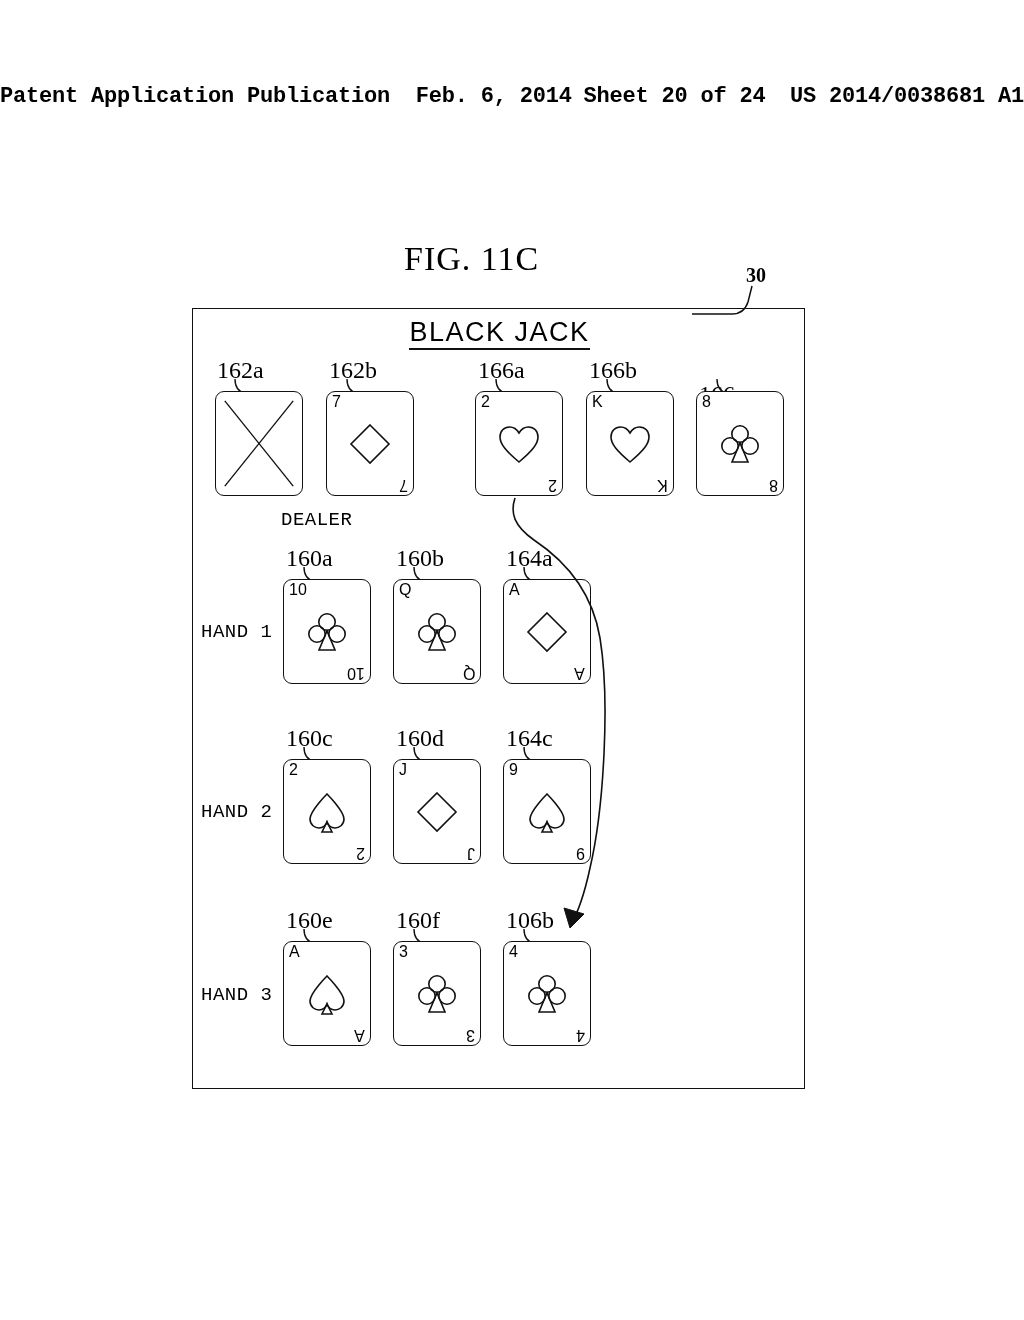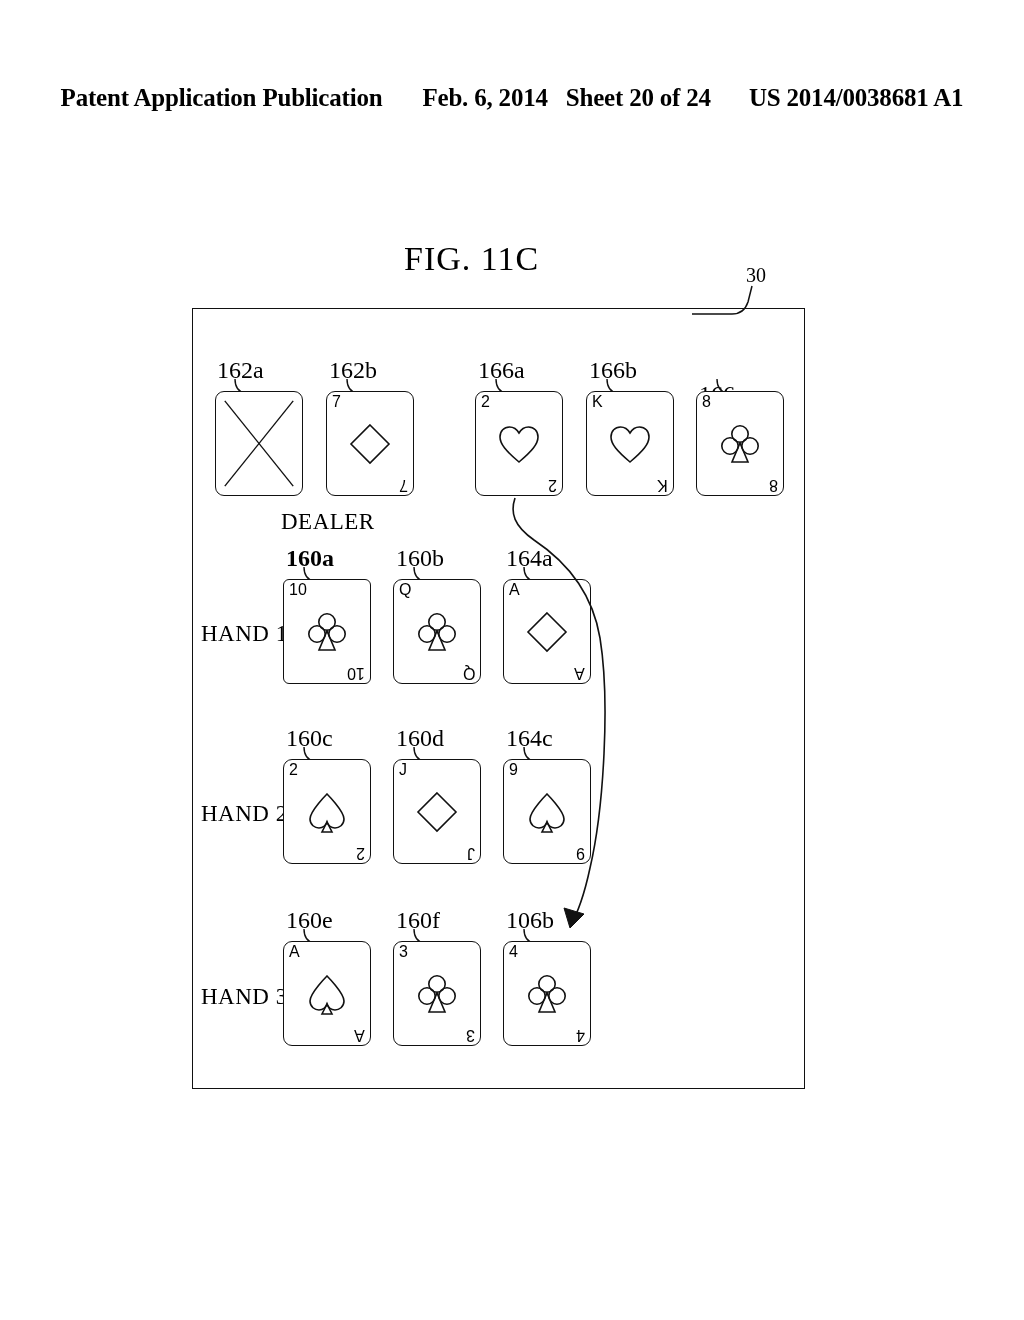--- a/index.html
+++ b/index.html
@@ -25,9 +25,9 @@
     display: flex;
     justify-content: center;
     align-items: baseline;
-    font-family: Liberation Serif, serif;
+    font-family: Liberation Mono, monospace;
     font-weight: bold;
-    font-size: 25px;
+    font-size: 22px;
     letter-spacing: -0.2px;
     white-space: nowrap;
   }

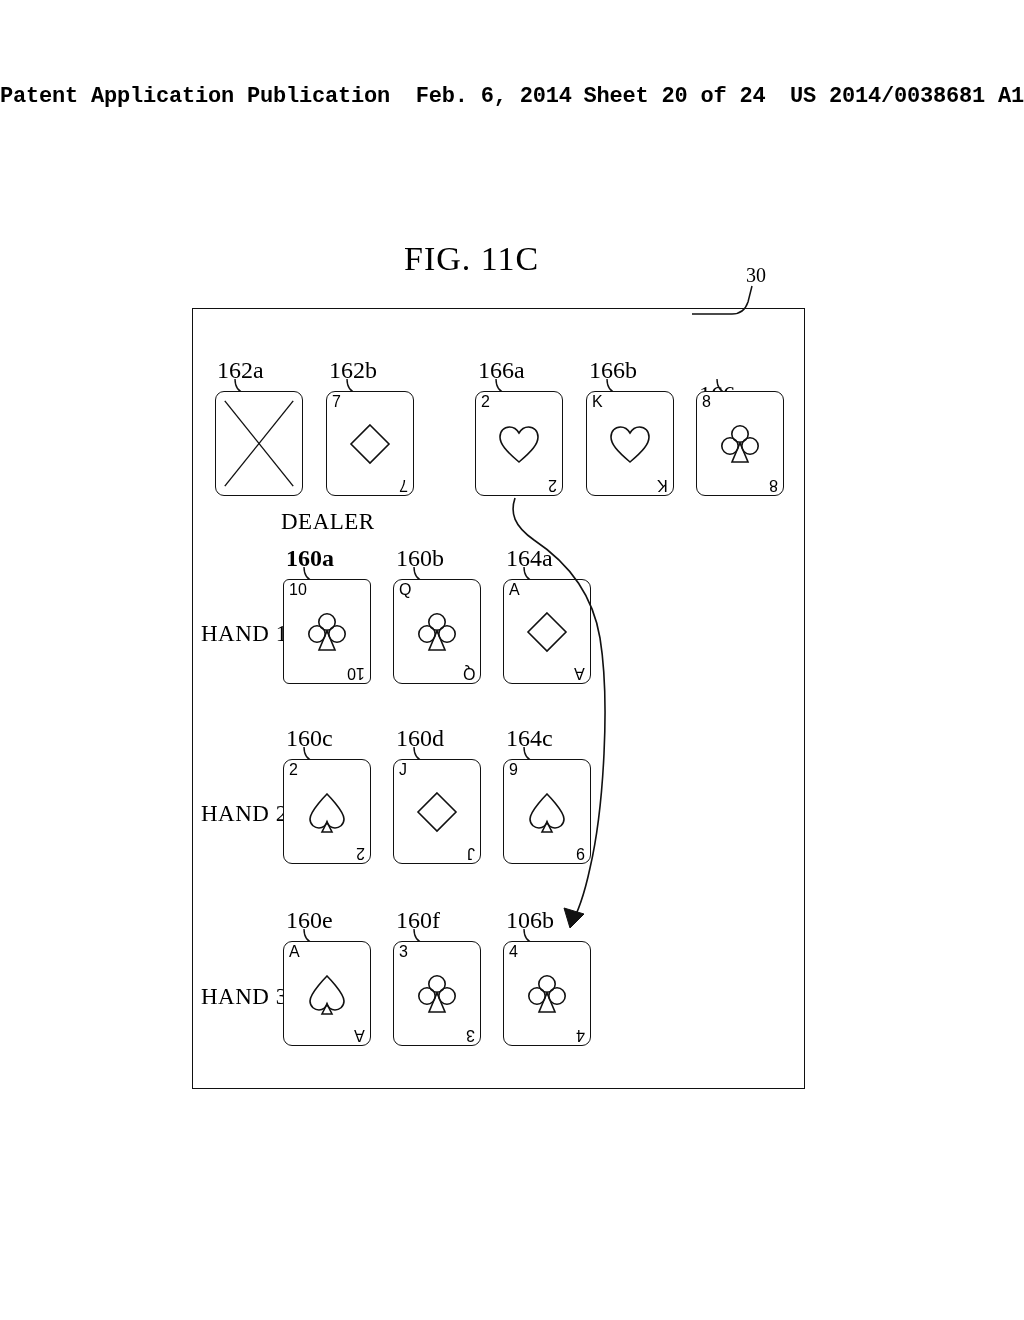--- a/index.html
+++ b/index.html
@@ -53,6 +53,7 @@
     top: 264px;
     font-family: "Liberation Serif", serif;
     font-size: 20px;
+    font-weight: bold;
   }
   #ref-30-leader {
     position: absolute;

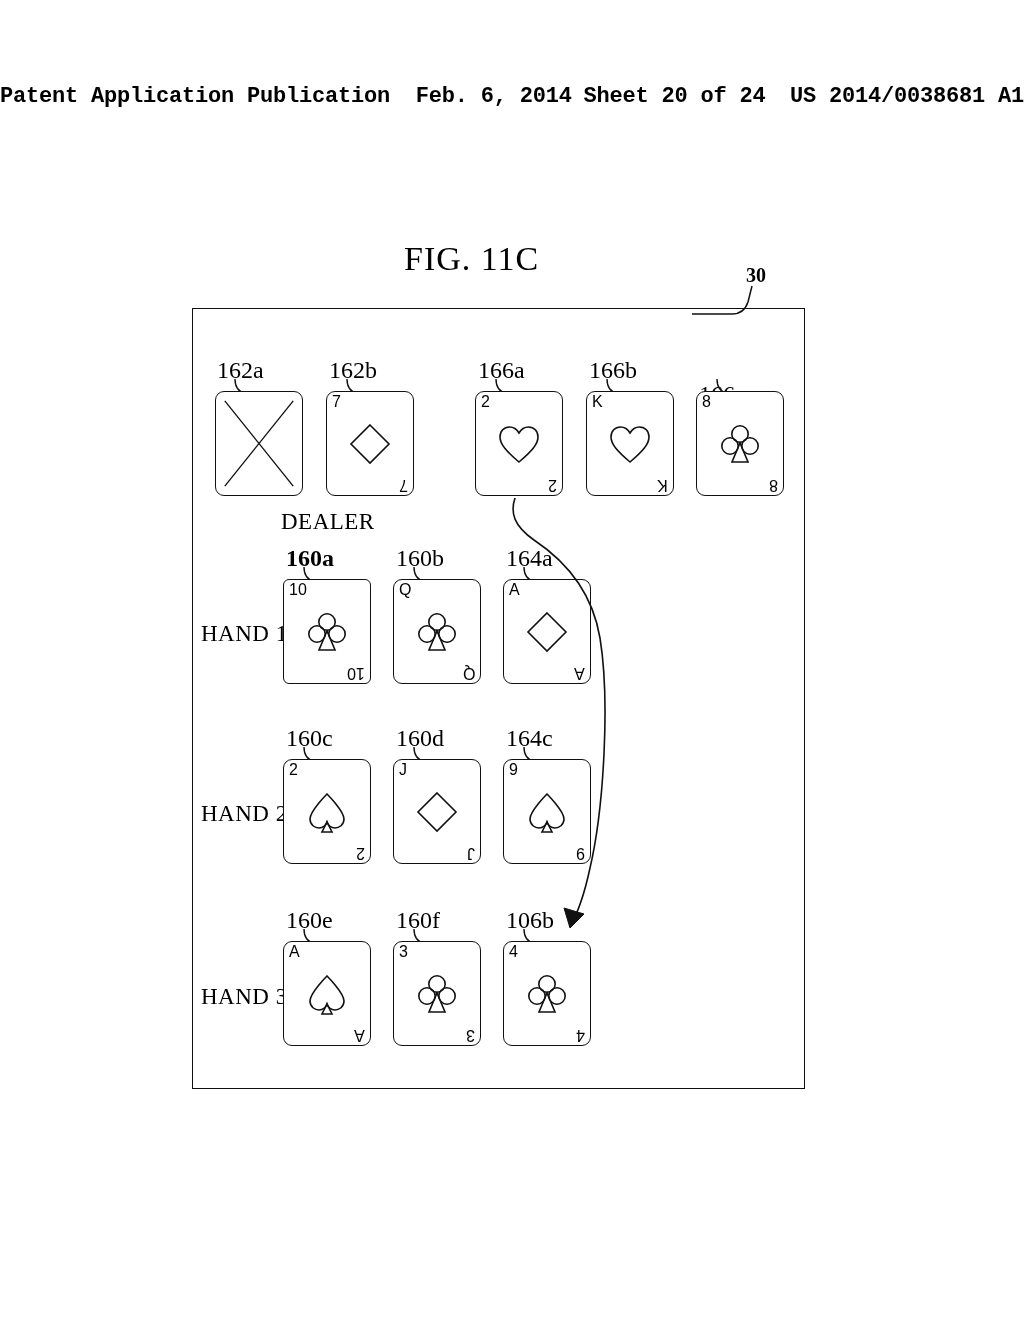--- a/index.html
+++ b/index.html
@@ -188,6 +188,9 @@
 
 <div id="screen-box">
 
+  <div id="game-title">
+    <span>BLACK JACK</span>
+  </div>
 
   <div class="ref-label" style="left:24px; top:48px;">162a</div>
   <svg class="ref-leader" style="left:36px; top:68px;" viewBox="0 0 40 32">

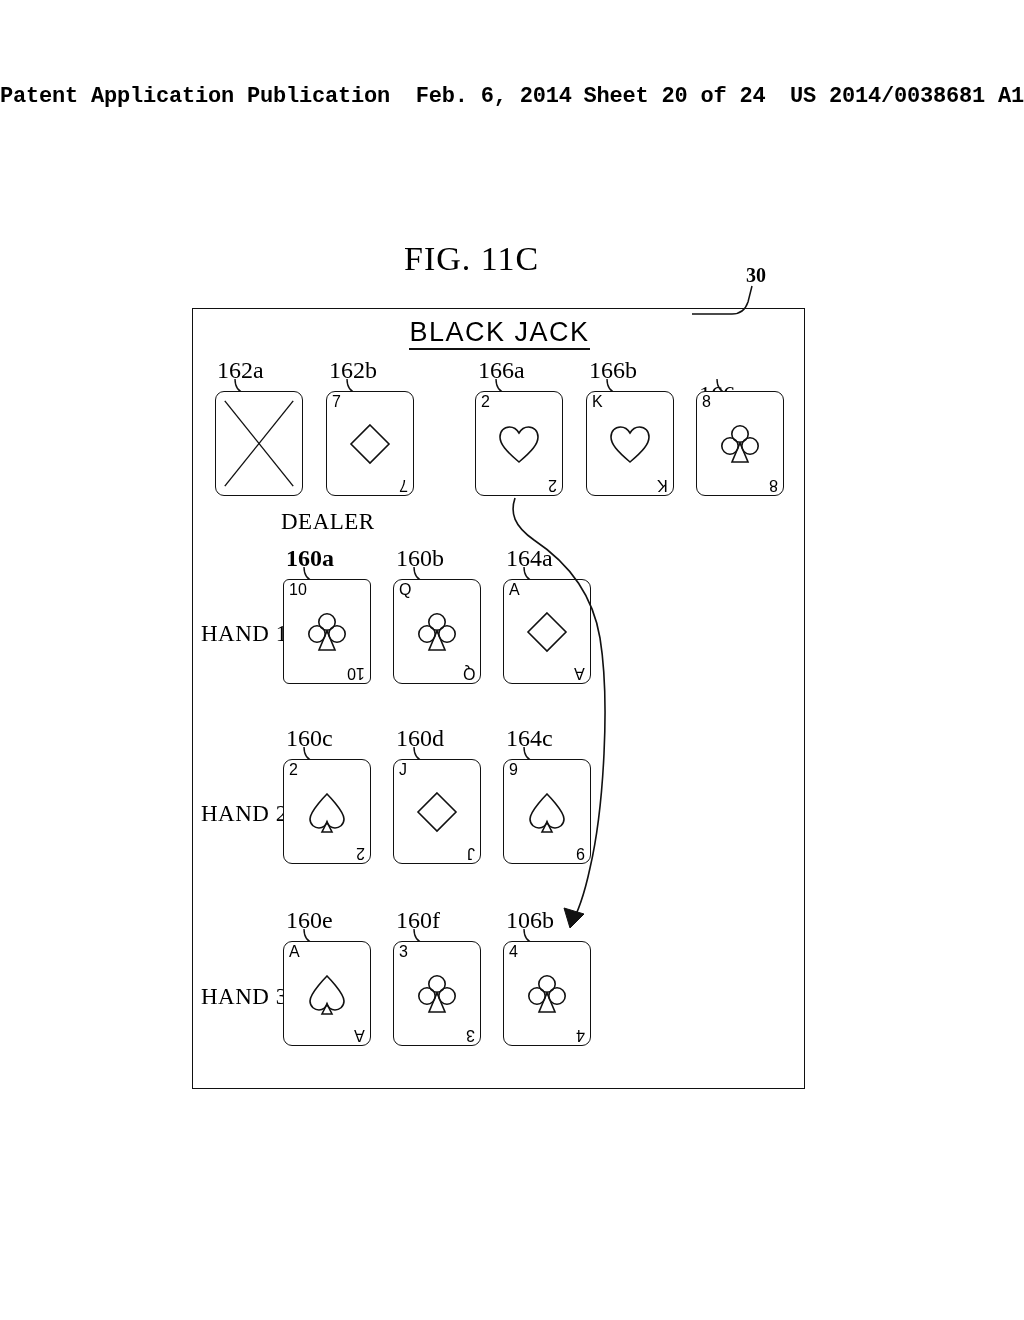--- a/index.html
+++ b/index.html
@@ -150,8 +150,8 @@
   
   .row-label {
     position: absolute;
-    font-family: Liberation Serif, serif;
-    font-size: 23px;
+    font-family: Liberation Mono, monospace;
+    font-size: 19px;
     letter-spacing: 0.5px;
     white-space: nowrap;
   }

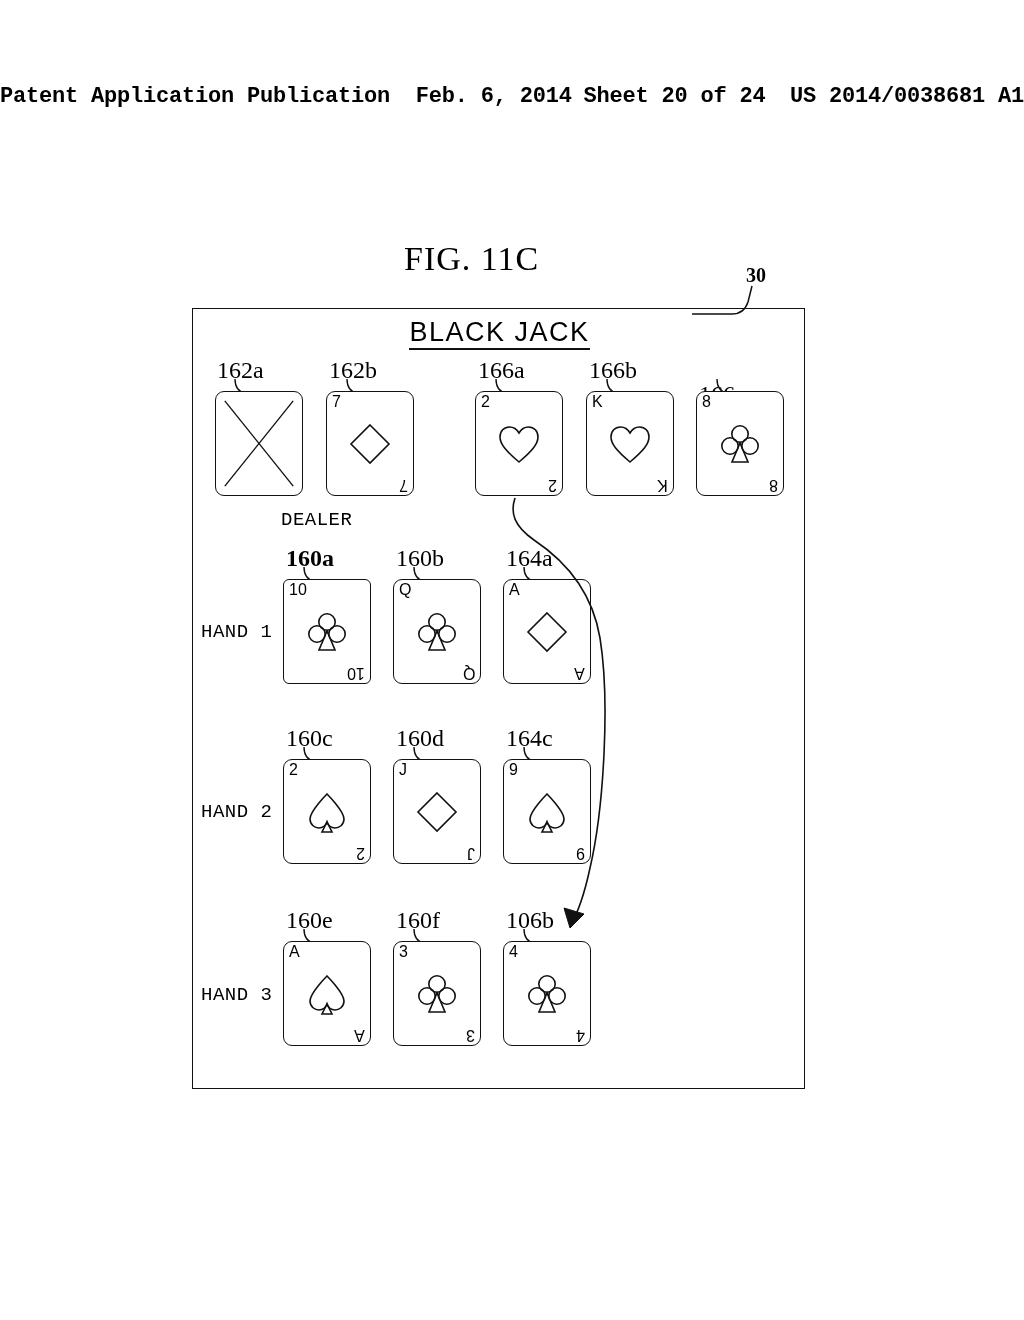--- a/index.html
+++ b/index.html
@@ -266,7 +266,7 @@
 
   <div class="row-label" style="left:8px; top:312px;">HAND 1</div>
 
-  <div class="ref-label" style="left:93px; top:236px;font-weight:bold;">160a</div>
+  <div class="ref-label" style="left:93px; top:236px;">160a</div>
   <svg class="ref-leader" style="left:105px; top:256px;" viewBox="0 0 40 32">
     <path d="M6,2 Q6,14 16,16 Q26,18 26,30" fill="none" stroke="#111" stroke-width="1.4"></path>
   </svg>

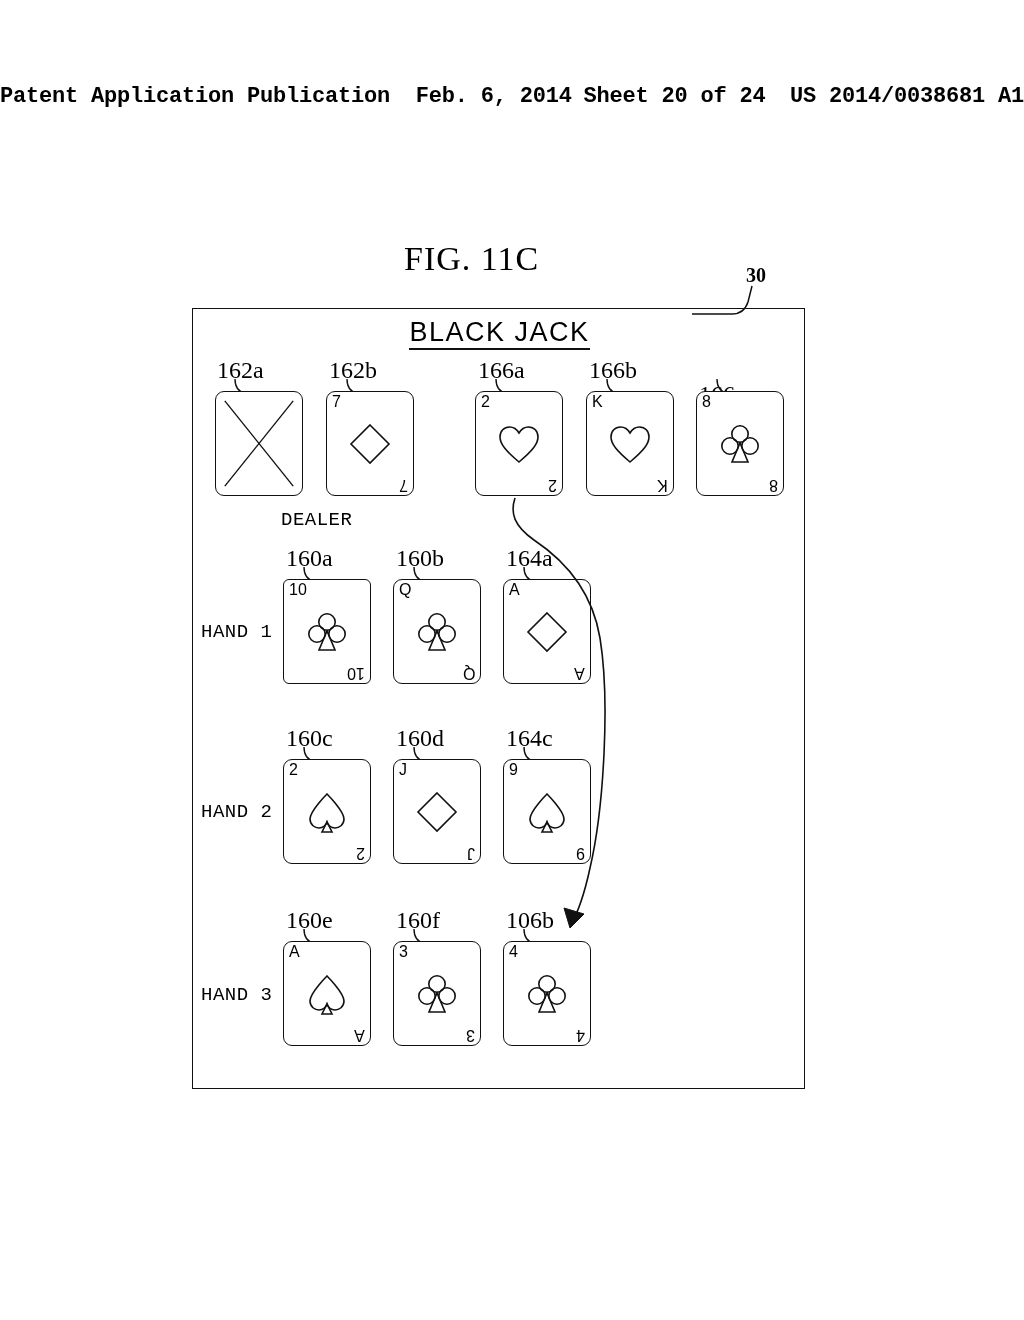--- a/index.html
+++ b/index.html
@@ -270,7 +270,7 @@
   <svg class="ref-leader" style="left:105px; top:256px;" viewBox="0 0 40 32">
     <path d="M6,2 Q6,14 16,16 Q26,18 26,30" fill="none" stroke="#111" stroke-width="1.4"></path>
   </svg>
-  <div class="card" style="left:90px; top:270px;border-radius:6px;">
+  <div class="card" style="left:90px; top:270px;">
     <span class="rank-tl">10</span>
     <span class="suit">
       <svg viewBox="0 0 46 46">

